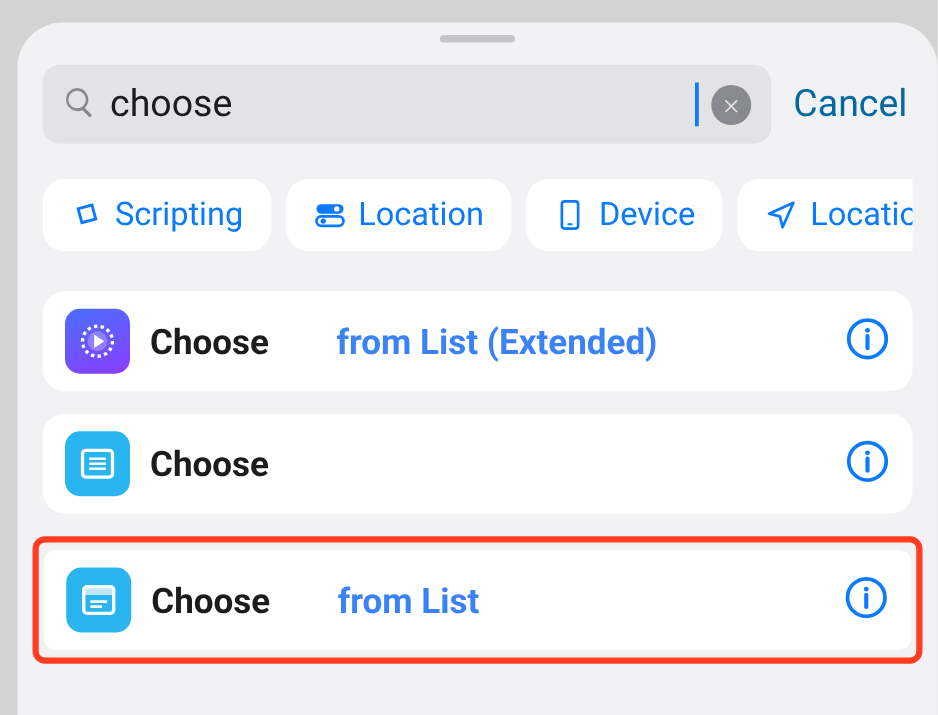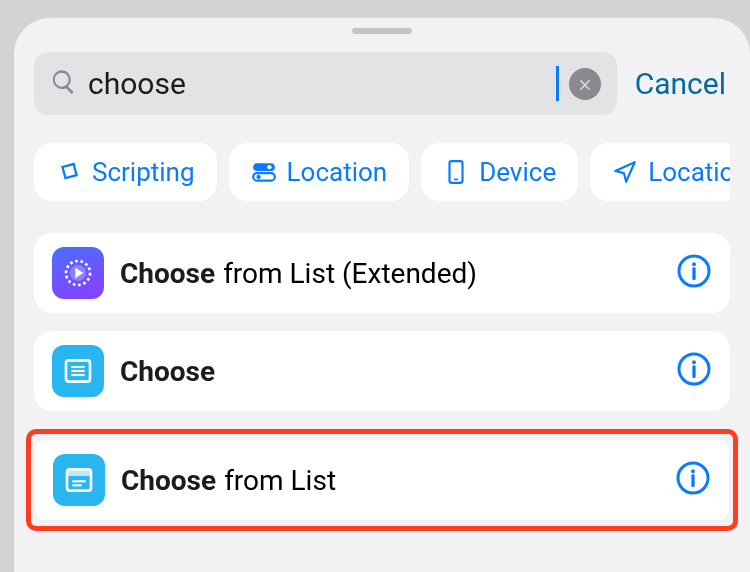--- a/index.html
+++ b/index.html
@@ -161,8 +161,9 @@
       color: #1c1c1e;
     }
     .rest {
-      font-weight: 400;
-      color: #000000;
+      font-weight: 700;
+      color: #3b82f6;
+      margin-left: 46px;
     }
     .info-btn svg {
       width: 36px;

